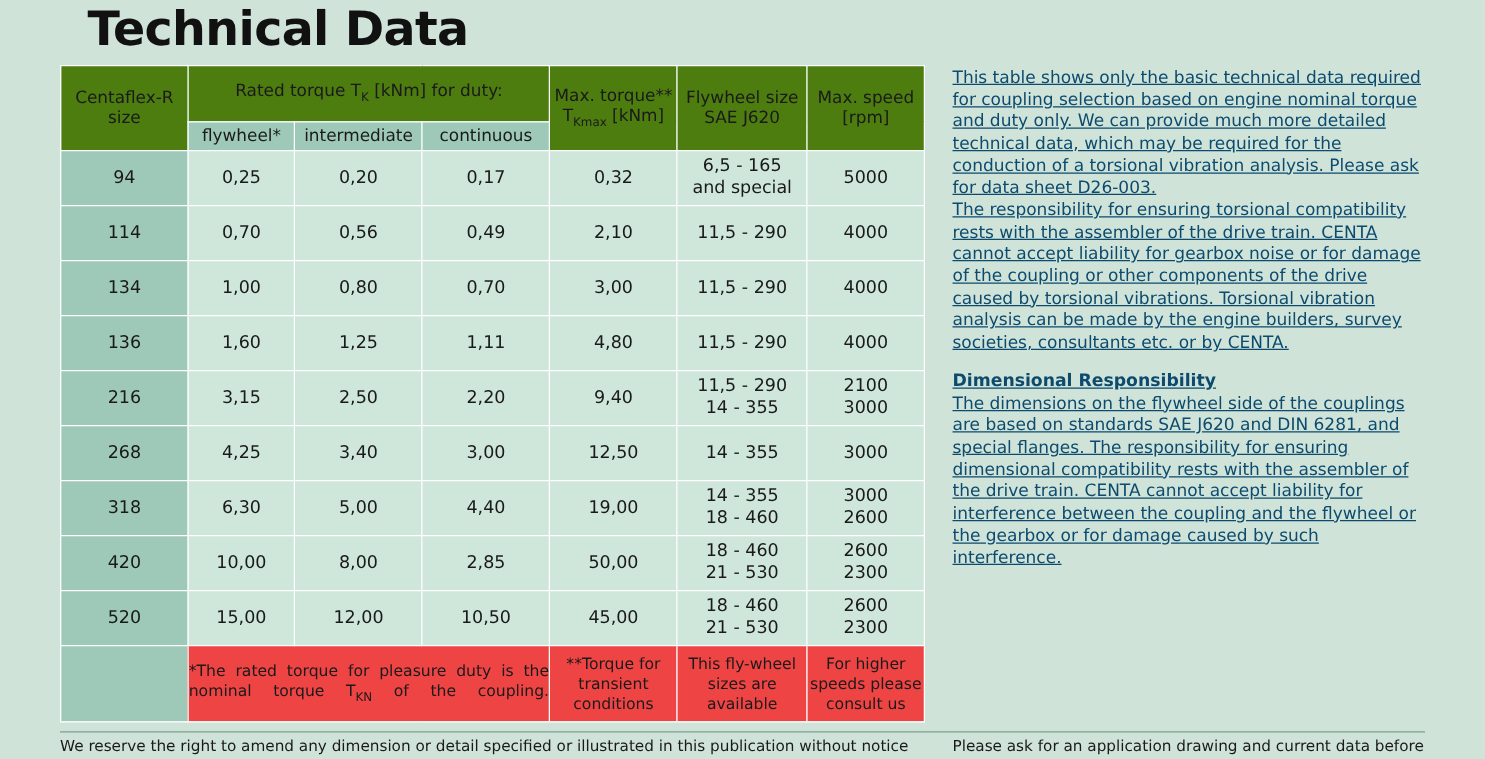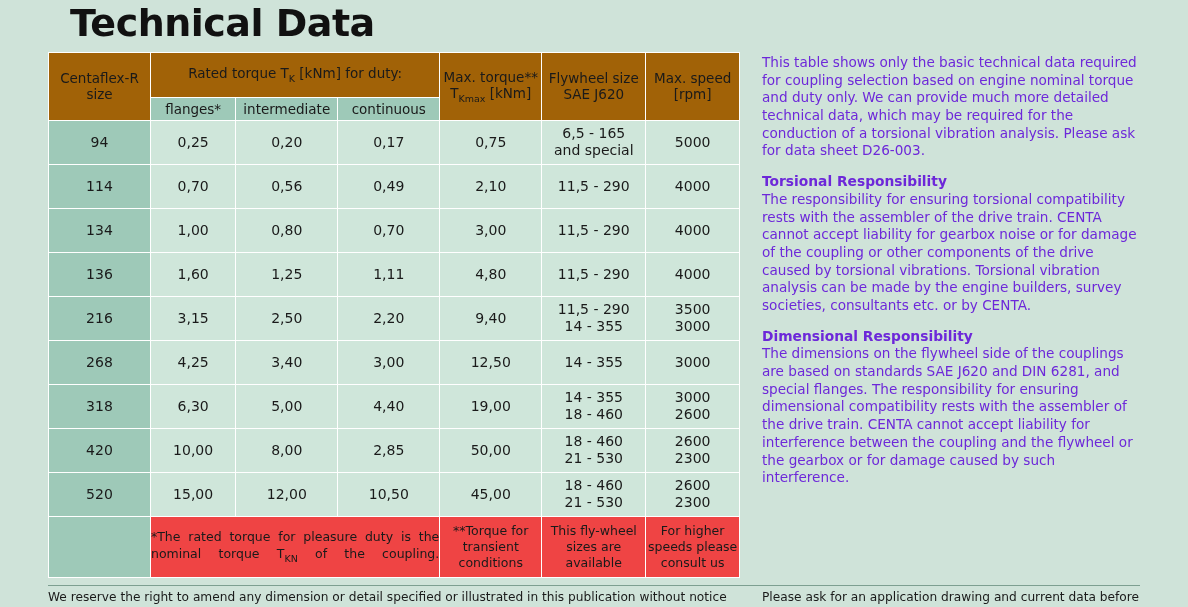--- a/index.html
+++ b/index.html
@@ -103,7 +103,8 @@
     padding-top: 2px;
     font-size: 13.6px;
     line-height: 1.30;
-    color: #6d28d9;
+    color: #0c4a6e;
+    text-decoration: underline;
   }
   .text-col p {
     margin: 0 0 0 0;

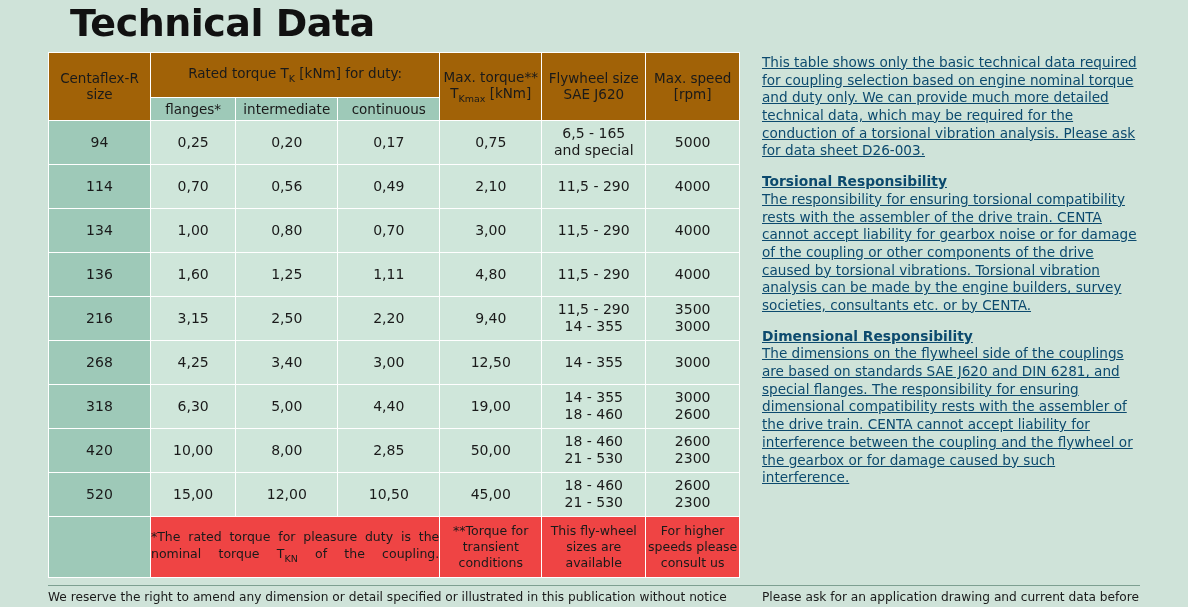--- a/index.html
+++ b/index.html
@@ -63,7 +63,7 @@
     height: 22px;
   }
   .hdr-top {
-    background: #a16207;
+    background: #4d7c0f;
   }
   tbody td {
     background: #cfe6da;

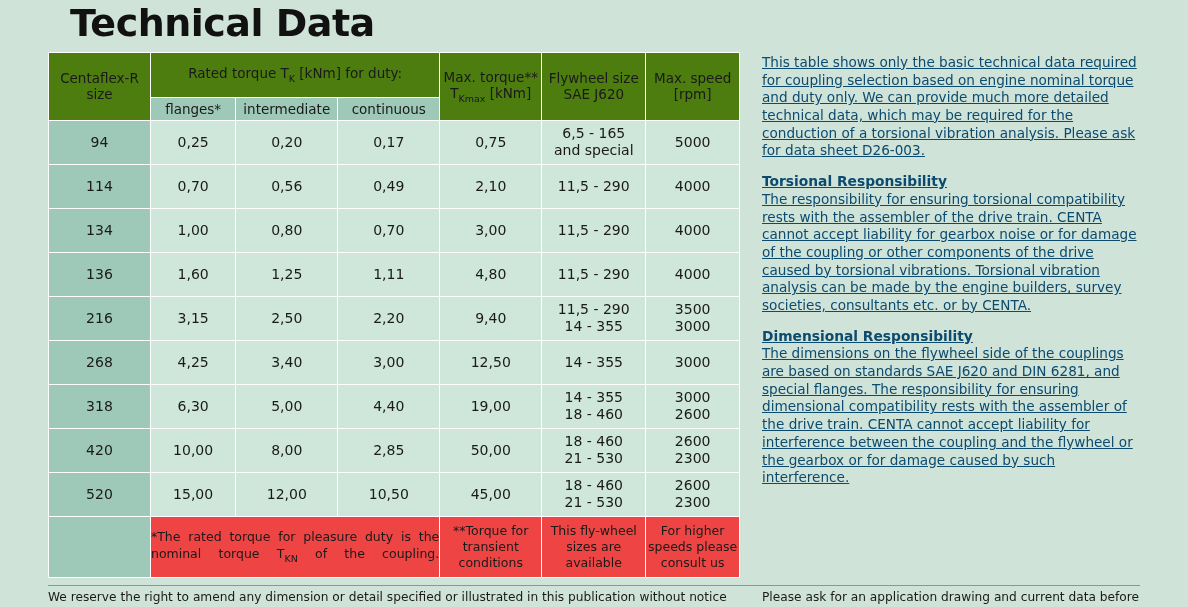--- a/index.html
+++ b/index.html
@@ -178,7 +178,7 @@
             </td>
           </tr>
           <tr>
-            <td class="sub">flanges*</td>
+            <td class="sub">flywheel*</td>
             <td class="sub">intermediate</td>
             <td class="sub">continuous</td>
           </tr>

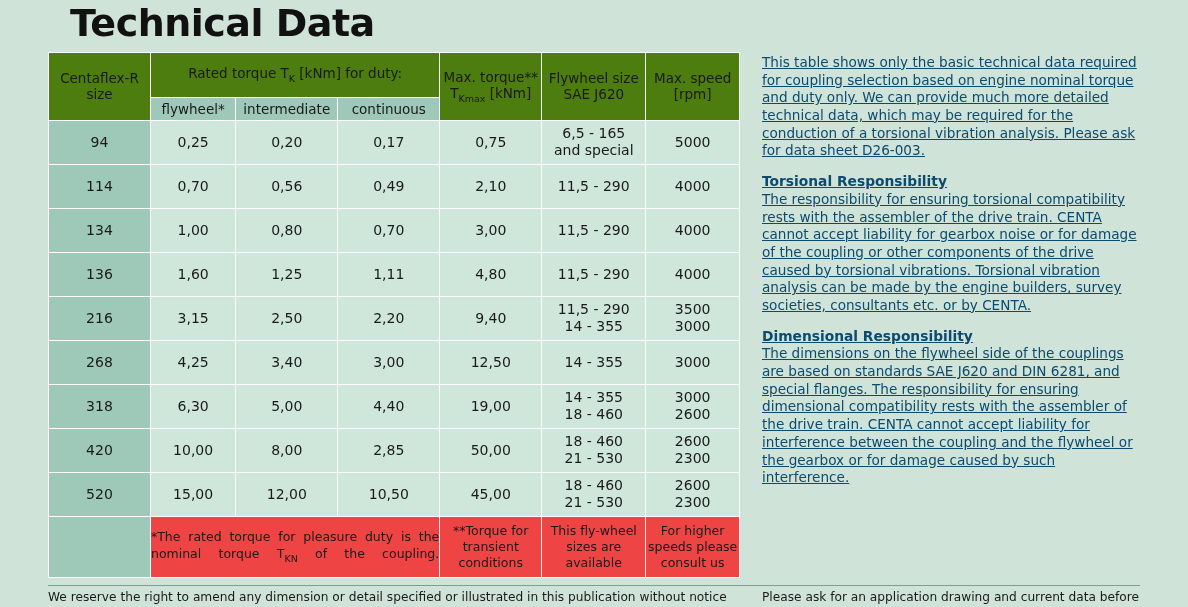--- a/index.html
+++ b/index.html
@@ -189,7 +189,7 @@
               <td>0,25</td>
               <td>0,20</td>
               <td>0,17</td>
-              <td>0,75</td>
+              <td>0,32</td>
               <td class="two-line"><span>6,5 - 165</span><br><span>and special</span></td>
               <td>5000</td>
             </tr>

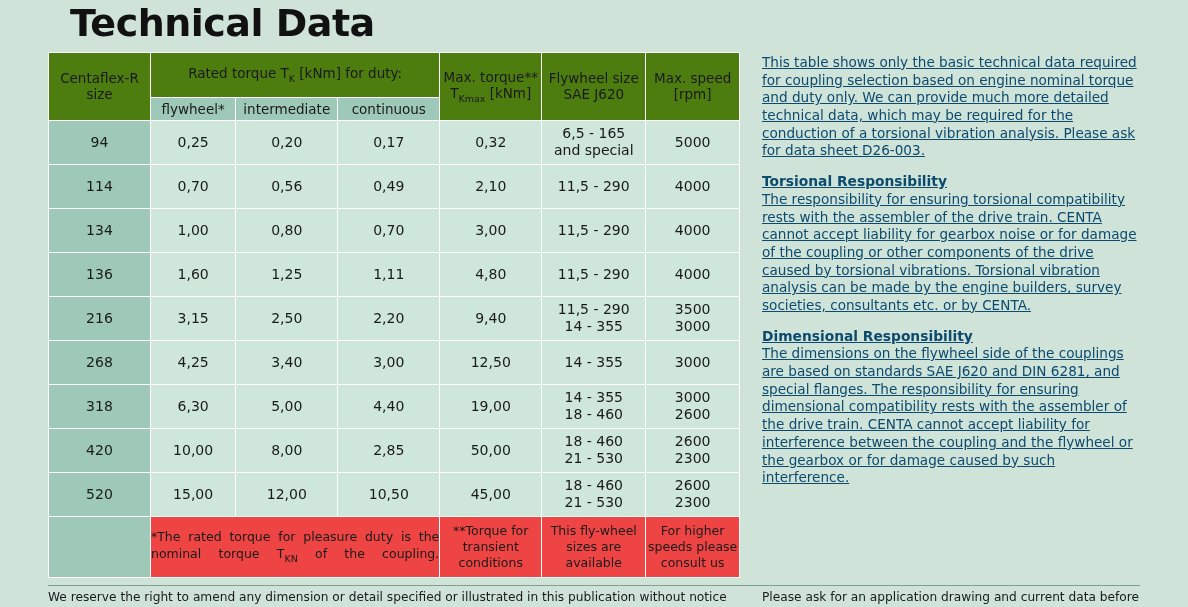--- a/index.html
+++ b/index.html
@@ -282,7 +282,6 @@
 
     <div class="text-col">
       <p>This table shows only the basic technical data required for coupling selection based on engine nominal torque and duty only. We can provide much more detailed technical data, which may be required for the conduction of a torsional vibration analysis. Please ask for data sheet D26-003.</p>
-      <h3>Torsional Responsibility</h3>
       <p>The responsibility for ensuring torsional compatibility rests with the assembler of the drive train. CENTA cannot accept liability for gearbox noise or for damage of the coupling or other components of the drive caused by torsional vibrations. Torsional vibration analysis can be made by the engine builders, survey societies, consultants etc. or by CENTA.</p>
       <h3>Dimensional Responsibility</h3>
       <p>The dimensions on the flywheel side of the couplings are based on standards SAE J620 and DIN 6281, and special flanges. The responsibility for ensuring dimensional compatibility rests with the assembler of the drive train. CENTA cannot accept liability for interference between the coupling and the flywheel or the gearbox or for damage caused by such interference.</p>

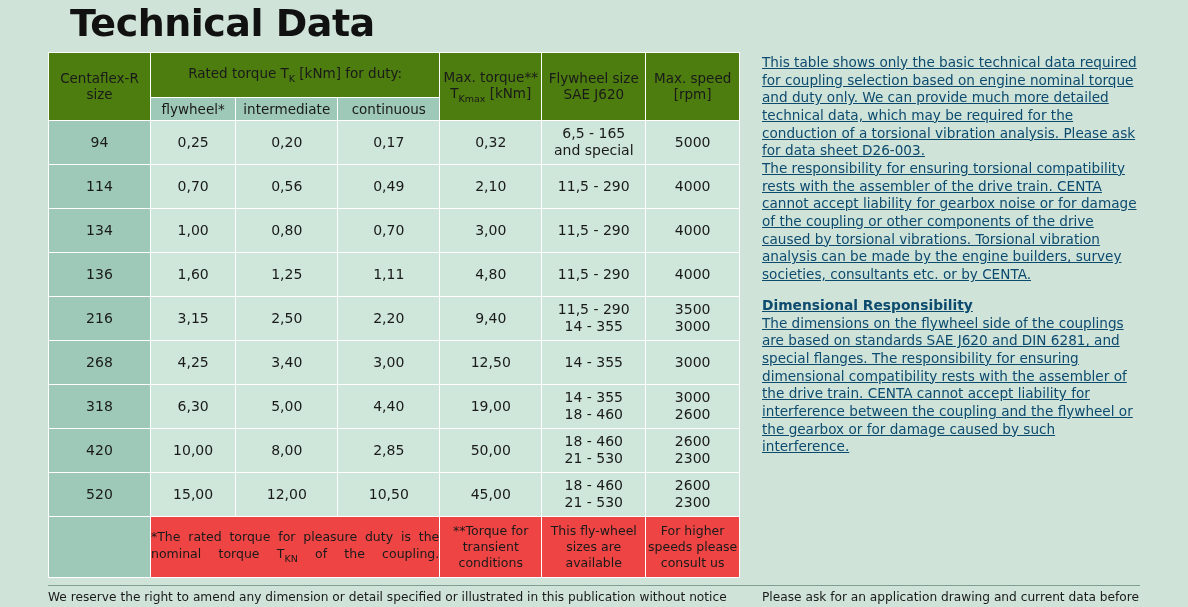--- a/index.html
+++ b/index.html
@@ -227,7 +227,7 @@
               <td>2,20</td>
               <td>9,40</td>
               <td class="two-line"><span>11,5 - 290</span><br><span>14 - 355</span></td>
-              <td class="two-line"><span>3500</span><br><span>3000</span></td>
+              <td class="two-line"><span>2100</span><br><span>3000</span></td>
             </tr>
             <tr>
               <td class="sizecell">268</td>

